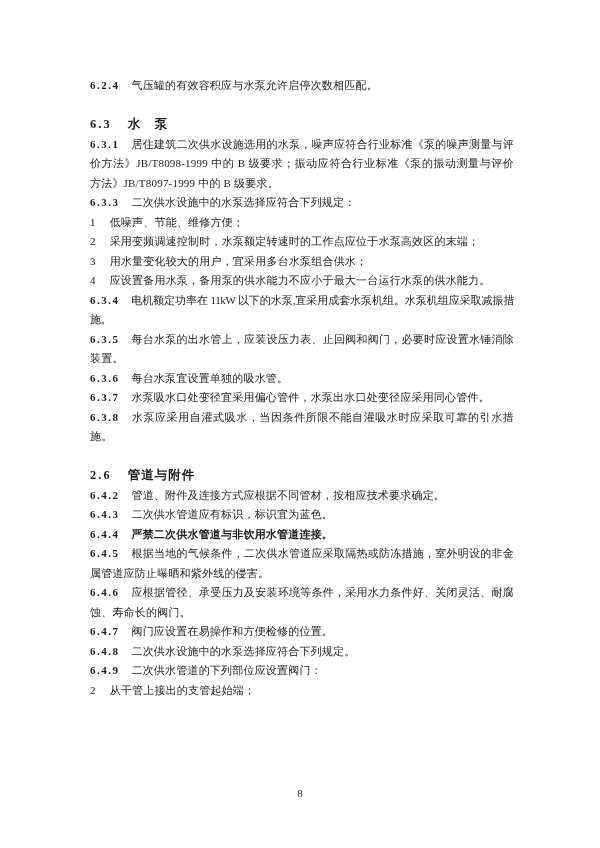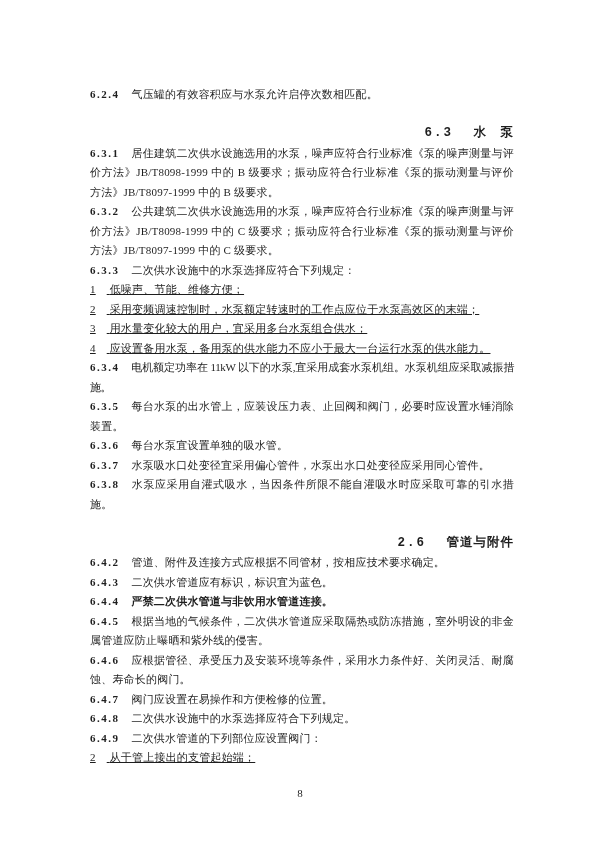--- a/index.html
+++ b/index.html
@@ -17,7 +17,7 @@
   }
   .doc-body {
     position: absolute;
-    top: 85px;
+    top: 76px;
     left: 90px;
     width: 424px;
     font-size: 11px;

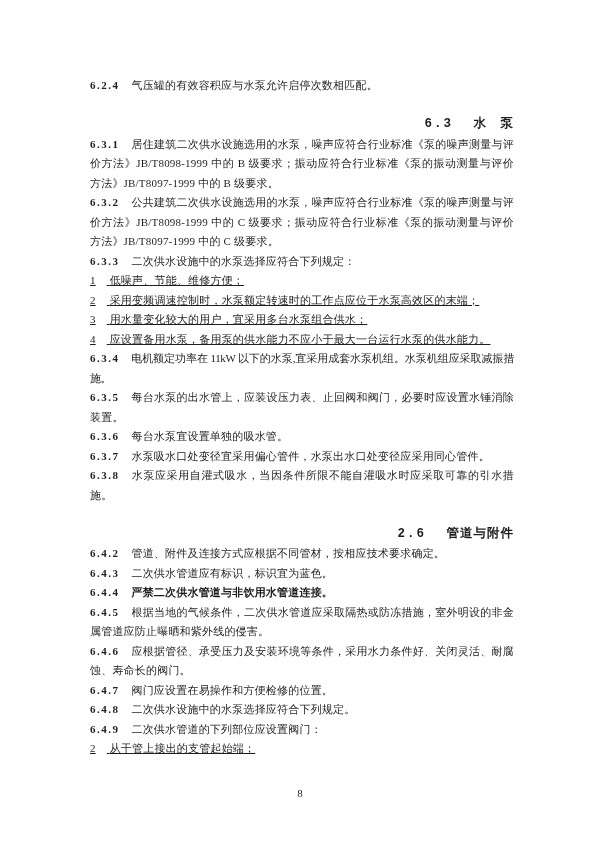--- a/index.html
+++ b/index.html
@@ -57,13 +57,12 @@
     white-space: nowrap;
   }
   .heading {
-    text-align: right;
+    text-align: left;
     font-weight: bold;
     font-size: 12.5px;
     line-height: 19.5px;
     margin-top: 19.5px !important;
     letter-spacing: 1px;
-    font-family: Liberation Mono, monospace;
   }
   .heading .h-num {
     margin-right: 12px;

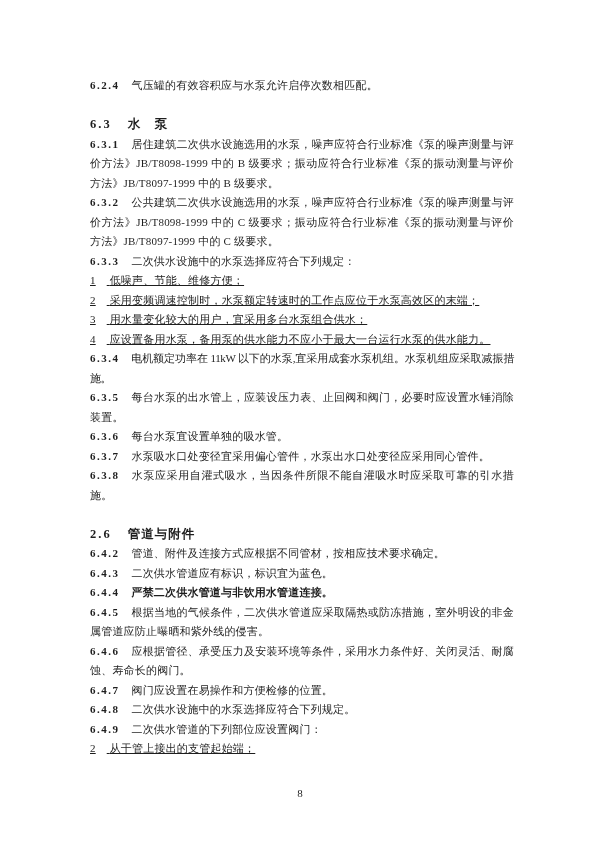--- a/index.html
+++ b/index.html
@@ -97,10 +97,6 @@
     <span class="c-text">居住建筑二次供水设施选用的水泵，噪声应符合行业标准《泵的噪声测量与评价方法》JB/T8098-1999 中的 B 级要求；振动应符合行业标准《泵的振动测量与评价方法》JB/T8097-1999 中的 B 级要求。</span>
   </p>
 
-  <p class="clause">
-    <span class="c-num">6.3.2</span>
-    <span class="c-text">公共建筑二次供水设施选用的水泵，噪声应符合行业标准《泵的噪声测量与评价方法》JB/T8098-1999 中的 C 级要求；振动应符合行业标准《泵的振动测量与评价方法》JB/T8097-1999 中的 C 级要求。</span>
-  </p>
 
   <p class="clause">
     <span class="c-num">6.3.3</span>

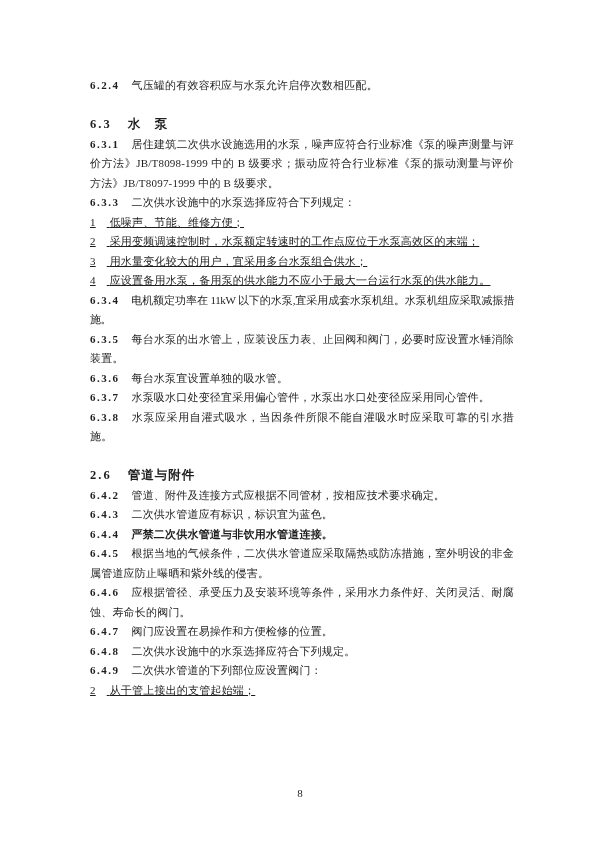--- a/index.html
+++ b/index.html
@@ -50,7 +50,6 @@
     text-align: justify;
     text-align-last: left;
     letter-spacing: 0.2px;
-    text-decoration: underline;
   }
   .subitem .s-num {
     margin-right: 11px;

